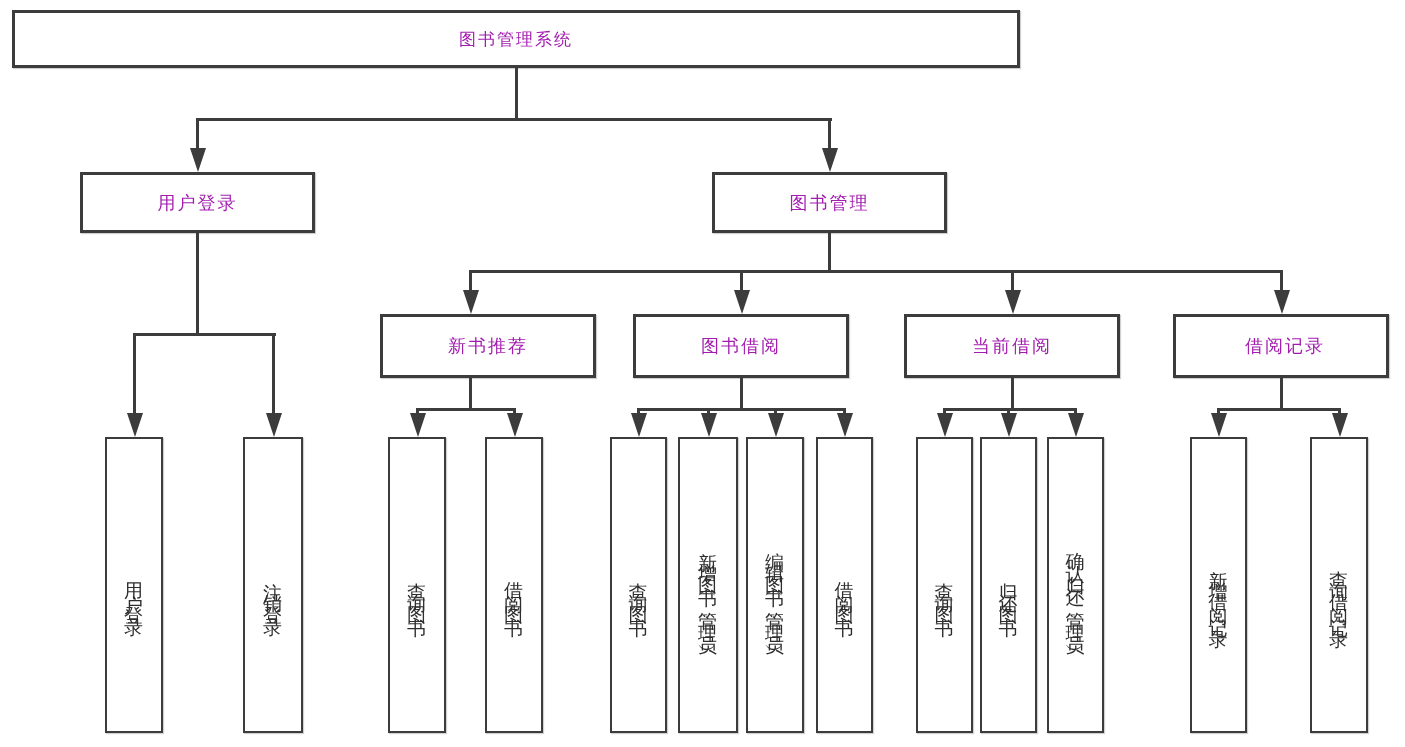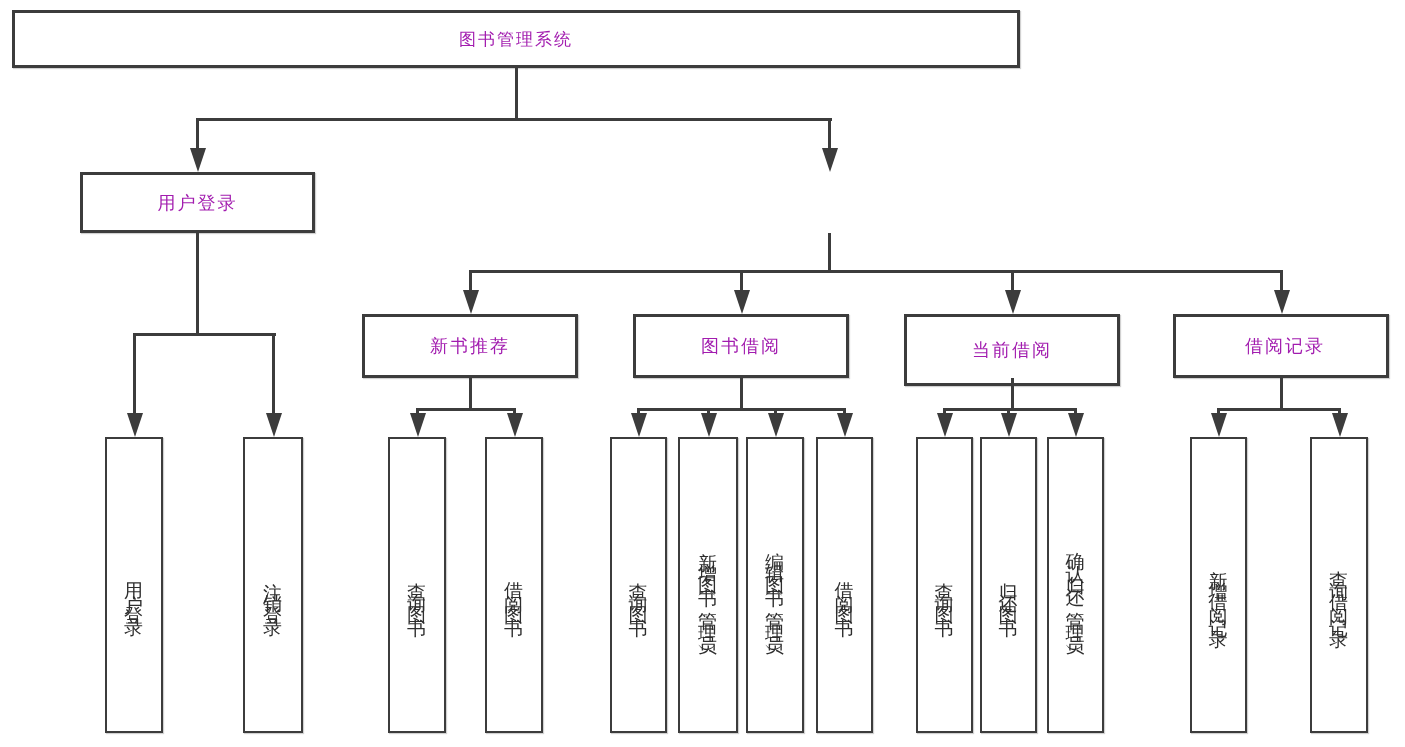--- a/index.html
+++ b/index.html
@@ -52,6 +52,9 @@
 
   <div class="box" style="left:80px; top:172px; width:235px; height:61px;">
     <span class="hlabel">用户登录</span>
+  </div>
+  <div class="box" style="left:712px; top:172px; width:235px; height:61px;">
+    <span class="hlabel">图书管理</span>
   </div>
 
   <div class="line" style="left:196px; top:233px; width:3px; height:100px;"></div>

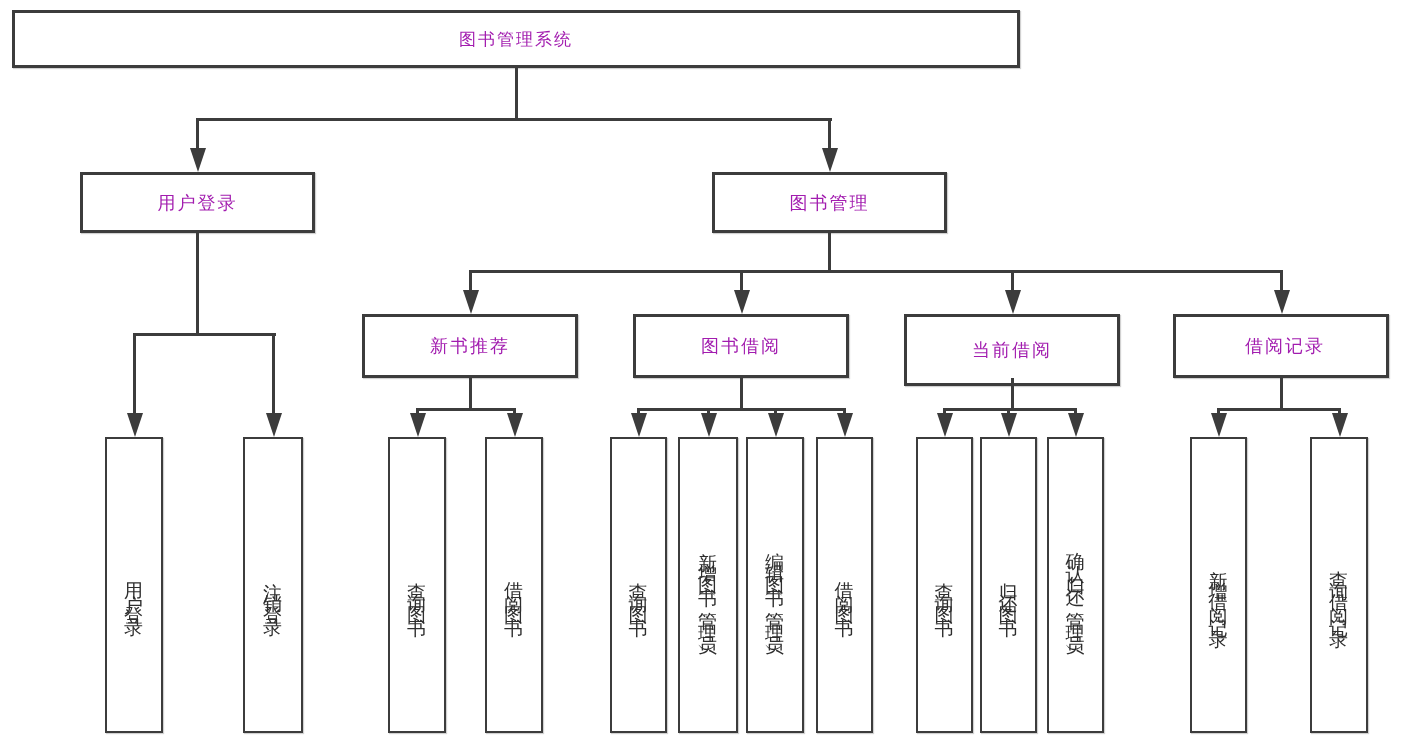--- a/index.html
+++ b/index.html
@@ -75,7 +75,7 @@
   <div class="line" style="left:1280px; top:270px; width:3px; height:22px;"></div>
   <div class="arrow" style="left:1274px; top:290px;"></div>
 
-  <div class="box" style="left:362px; top:314px; width:216px; height:64px;">
+  <div class="box" style="left:380px; top:314px; width:216px; height:64px;">
     <span class="hlabel">新书推荐</span>
   </div>
   <div class="box" style="left:633px; top:314px; width:216px; height:64px;justify-content:center;">

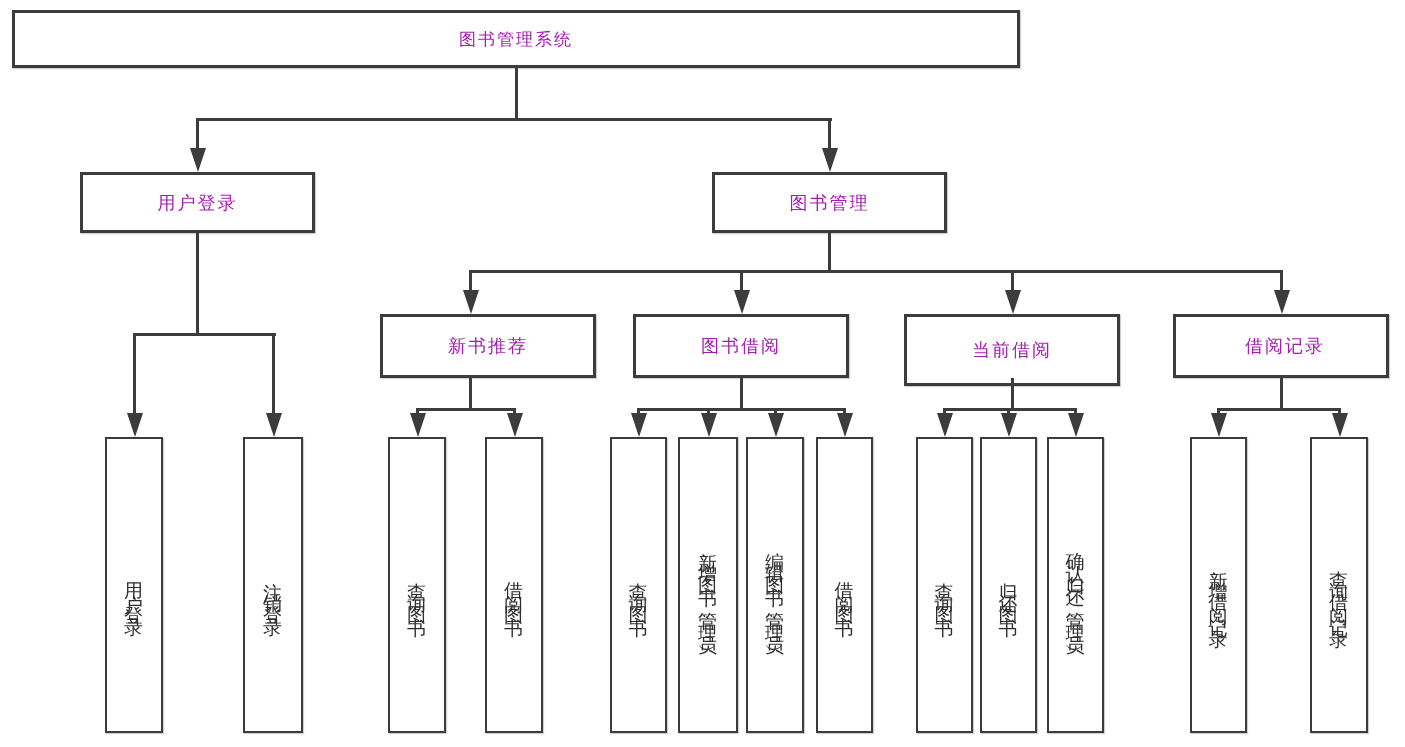--- a/index.html
+++ b/index.html
@@ -81,7 +81,7 @@
   <div class="box" style="left:633px; top:314px; width:216px; height:64px;justify-content:center;">
     <span class="hlabel">图书借阅</span>
   </div>
-  <div class="box" style="left:904px; top:314px; width:216px; height:72px;justify-content:center;">
+  <div class="box" style="left:904px; top:314px; width:216px; height:64px;justify-content:center;">
     <span class="hlabel">当前借阅</span>
   </div>
   <div class="box" style="left:1173px; top:314px; width:216px; height:64px;padding-left:8px;">

